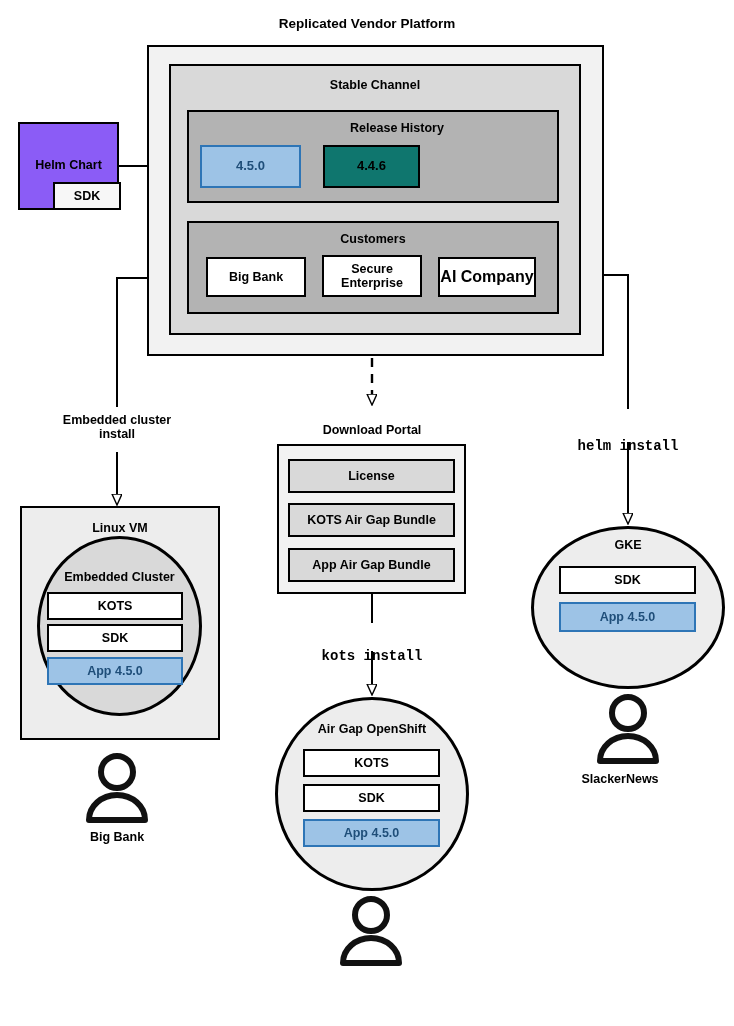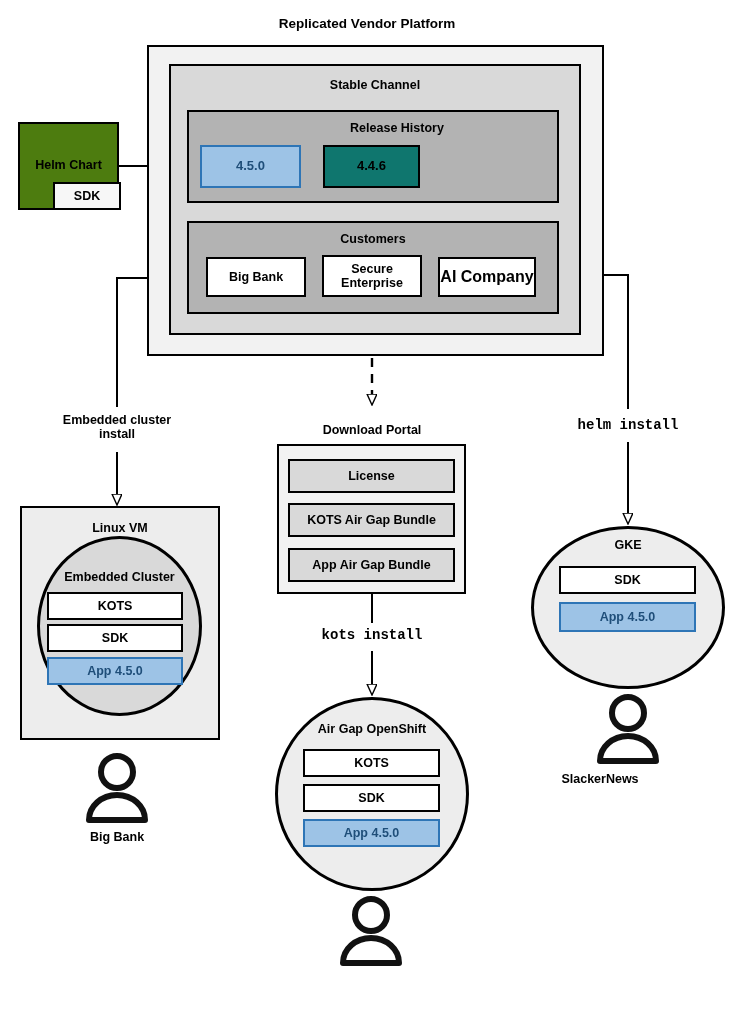--- a/index.html
+++ b/index.html
@@ -114,7 +114,7 @@
 
   <div class="titlebar" style="top:16px;font-size:13.5px;">Replicated Vendor Platform</div>
 
-  <div class="box" style="left:18px;top:122px;width:101px;height:88px;background:#4d7c0f;font-size:12.5px;">
+  <div class="box" style="left:18px;top:122px;width:101px;height:88px;background:#8b5cf6;font-size:12.5px;">
     <span style="position:absolute;left:0;right:0;top:34px;">Helm Chart</span>
   </div>
   <div class="box" style="left:53px;top:182px;width:68px;height:28px;background:#f7f7f7;font-size:12.5px;">

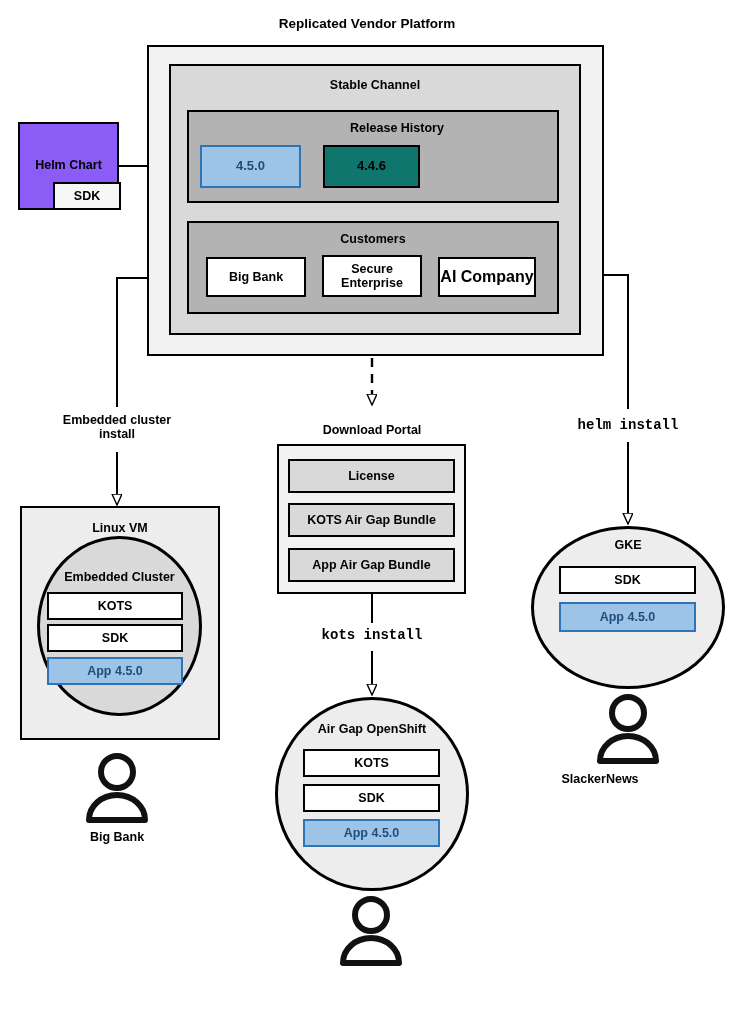--- a/index.html
+++ b/index.html
@@ -33,6 +33,7 @@
     font-family:"Liberation Mono","DejaVu Sans Mono", monospace;
     font-weight:bold;
     letter-spacing:0px;
+    margin-top:21px;
   }
   .box{
     position:absolute;

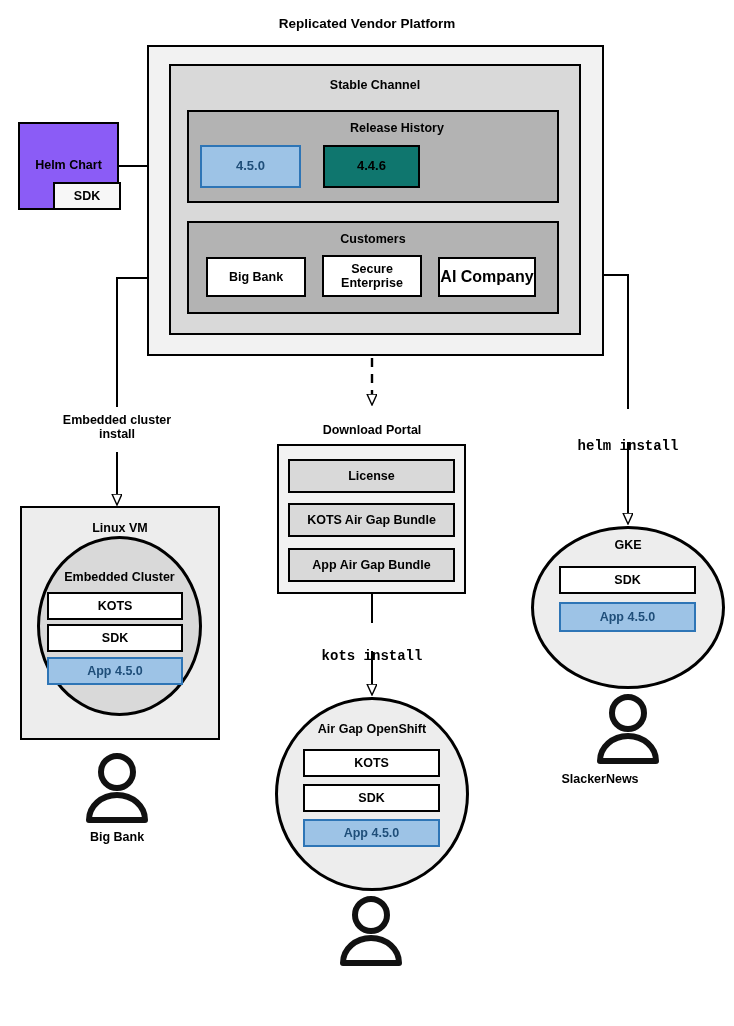--- a/index.html
+++ b/index.html
@@ -217,7 +217,7 @@
     <span>App 4.5.0</span>
   </div>
 
-  <div class="lbl" style="left:520px;top:772px;width:160px;font-size:12.5px;">SlackerNews</div>
+  <div class="lbl" style="left:540px;top:772px;width:160px;font-size:12.5px;">SlackerNews</div>
 
 </div>
 

